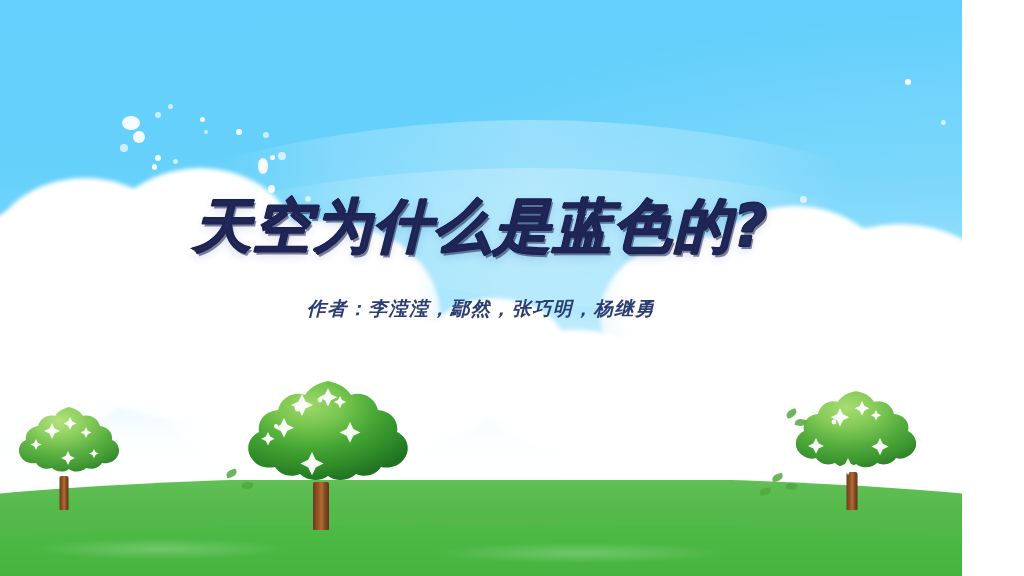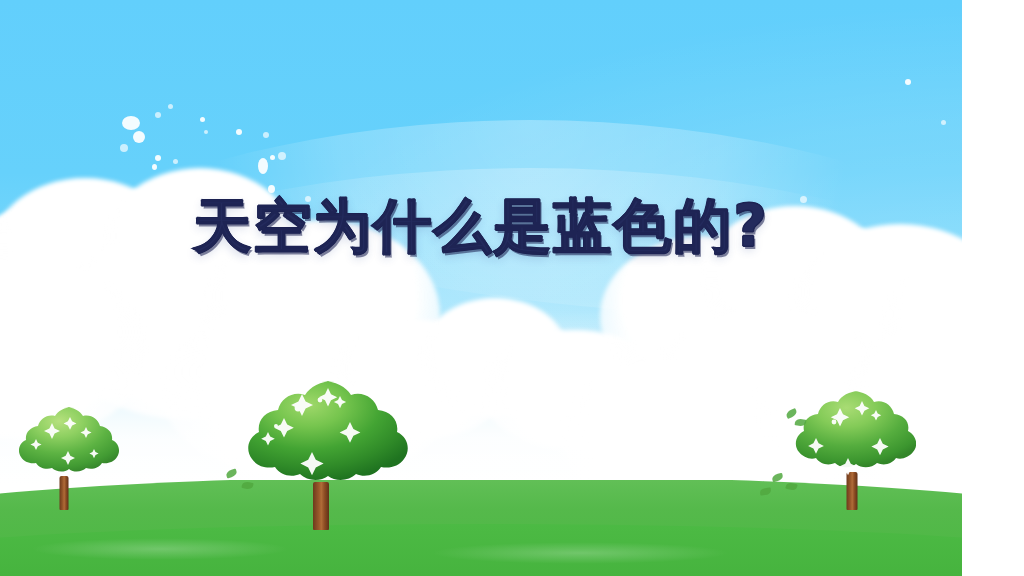--- a/index.html
+++ b/index.html
@@ -14,6 +14,7 @@
     overflow: hidden;
     font-family: "Liberation Serif", "DejaVu Serif", serif;
     background: linear-gradient(180deg, #62cffc 0%, #66d1fb 30%, #7fdafc 52%, #aee7fb 66%, #d9f2fb 76%, #eefafd 84%, #f6fdfe 92%, #ffffff 100%);
+    font-style: italic;
   }
 
   

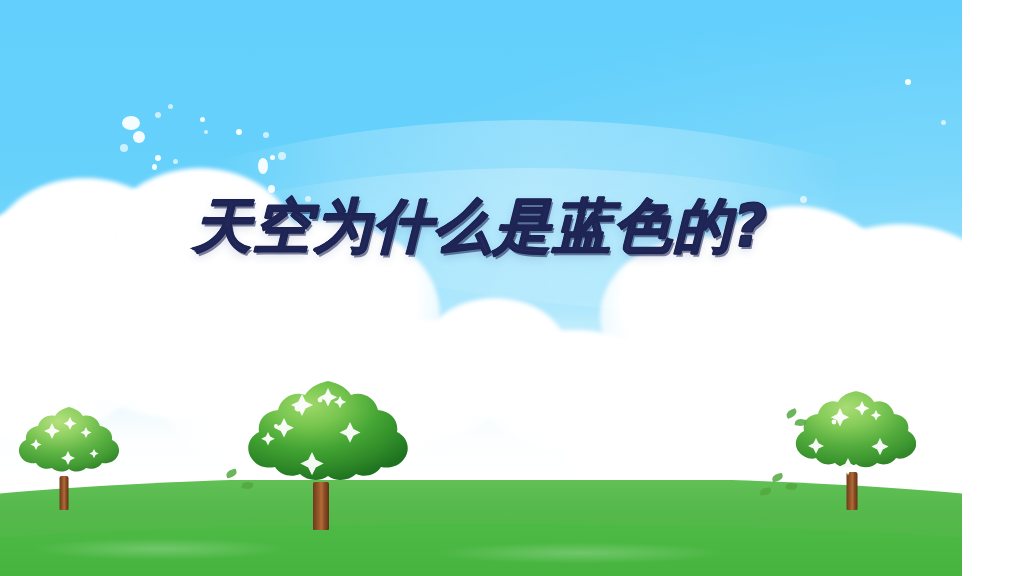--- a/index.html
+++ b/index.html
@@ -372,6 +372,7 @@
   </div>
 
   <div class="subtitle-wrap">
+    <div class="subtitle-line">作者：李滢滢，鄢然，张巧明，杨继勇</div>
   </div>
 
 </div>

